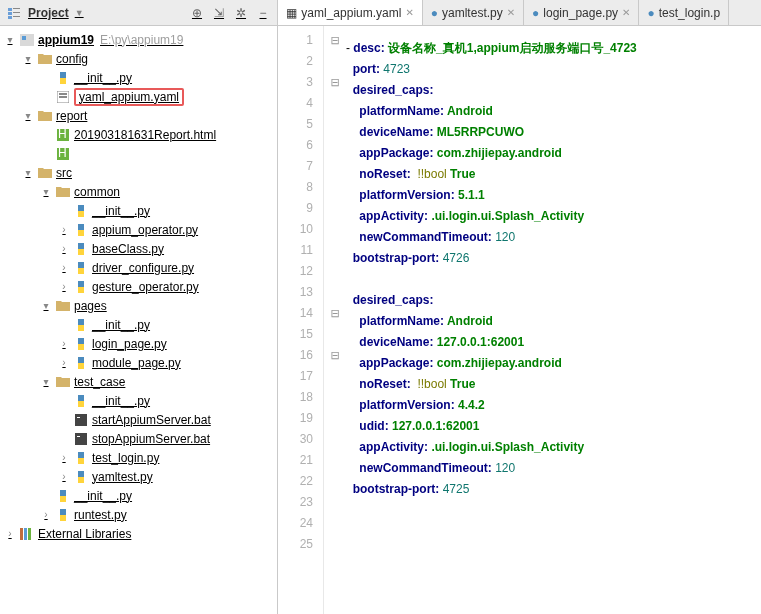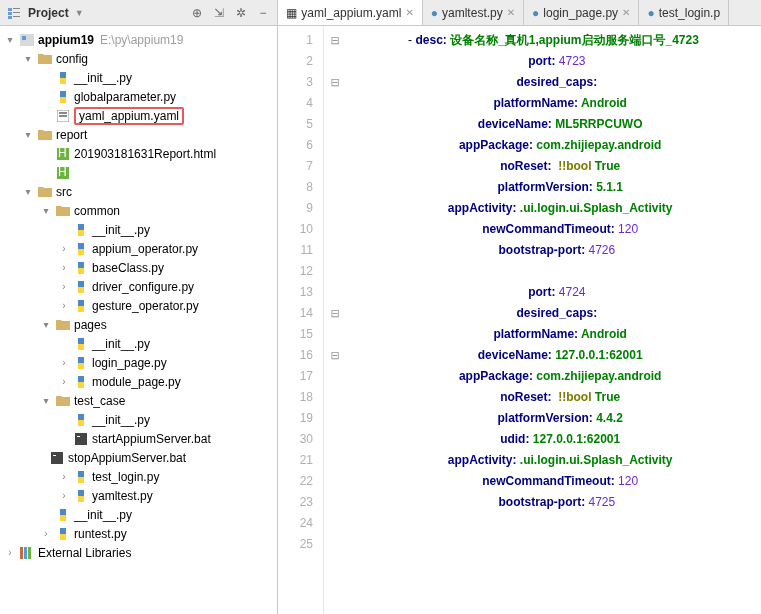--- a/index.html
+++ b/index.html
@@ -4,7 +4,7 @@
 <style>
 * { margin: 0; padding: 0; box-sizing: border-box; font-family: "Segoe UI", Arial, sans-serif; font-size: 12px; }
 body { display: flex; width: 761px; height: 614px; background: #fff; overflow: hidden; }
-.sidebar { width: 278px; border-right: 1px solid #c9c9c9; display: flex; flex-direction: column; background: #f2f2f2; }
+.sidebar { width: 278px; border-right: 1px solid #c9c9c9; display: flex; flex-direction: column; background: #f2f2f2; text-decoration: underline; }
 .side-header { display: flex; align-items: center; height: 26px; border-bottom: 1px solid #c9c9c9; padding: 0 6px; gap: 6px; background: #ececec; }
 .side-header .title { font-weight: bold; color: #333; }
 .side-header .spacer { flex: 1; }

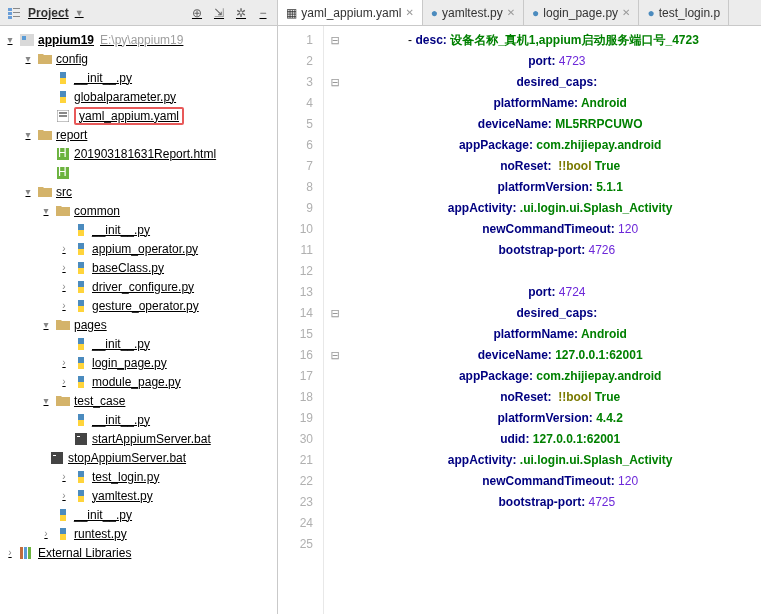--- a/index.html
+++ b/index.html
@@ -26,7 +26,7 @@
 .gutter .ln { height: 21px; line-height: 21px; }
 .glyphs { width: 22px; padding: 4px 0; }
 .glyphs .g { height: 21px; line-height: 21px; text-align: center; color: #999; font-size: 11px; }
-.src { padding: 4px 0; flex: 1; text-align: center; }
+.src { padding: 12px 0; flex: 1; }
 .src .l { height: 21px; line-height: 21px; white-space: pre; }
 .key { color: #000080; font-weight: bold; }
 .txt { color: #008000; font-weight: bold; }

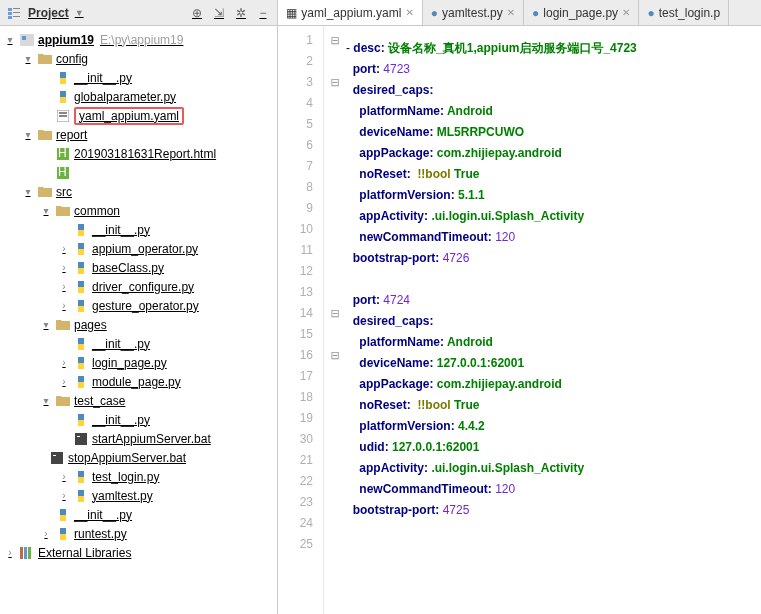--- a/index.html
+++ b/index.html
@@ -31,7 +31,7 @@
 .key { color: #000080; font-weight: bold; }
 .txt { color: #008000; font-weight: bold; }
 .tag { color: #7a7a00; font-weight: bold; margin-top: 48px; }
-.val { color: #6d28d9; margin-top: 30px; }
+.val { color: #0f766e; margin-top: 30px; }
 .folder-icon svg, .file-icon svg { display: block; }
 </style>
 </head>

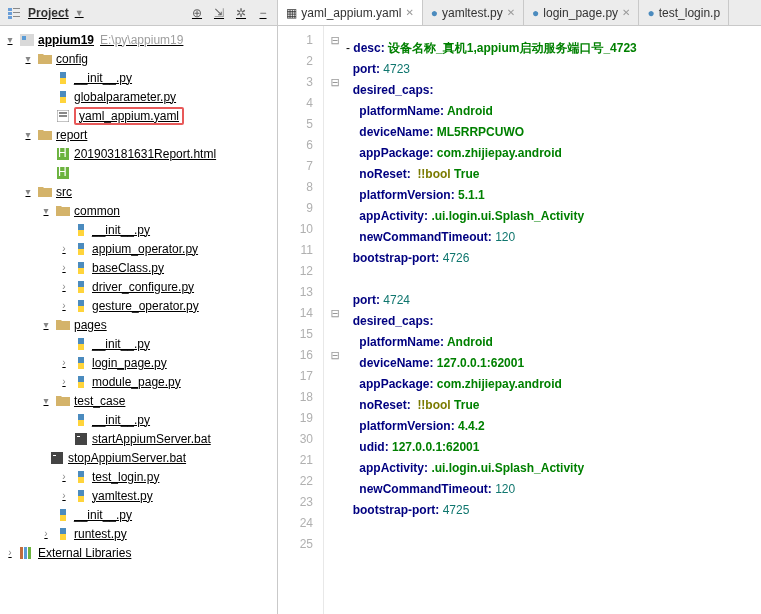--- a/index.html
+++ b/index.html
@@ -90,15 +90,6 @@
     <div class="node" style="padding-left:52px">
         <span class="icon">
           <svg width="12" height="12">
-            <path d="M3 0 L9 0 L9 6 L3 6 Z" fill="#4b8bbe"></path>
-            <path d="M3 6 L9 6 L9 12 L3 12 Z" fill="#ffd43b"></path>
-          </svg>
-        </span>
-        <span class="label">globalparameter.py</span>
-      </div>
-    <div class="node" style="padding-left:52px">
-        <span class="icon">
-          <svg width="12" height="12">
             <rect width="12" height="12" fill="none" stroke="#888"></rect>
             <rect x="2" y="2" width="8" height="2" fill="#888"></rect>
             <rect x="2" y="5" width="8" height="2" fill="#888"></rect>

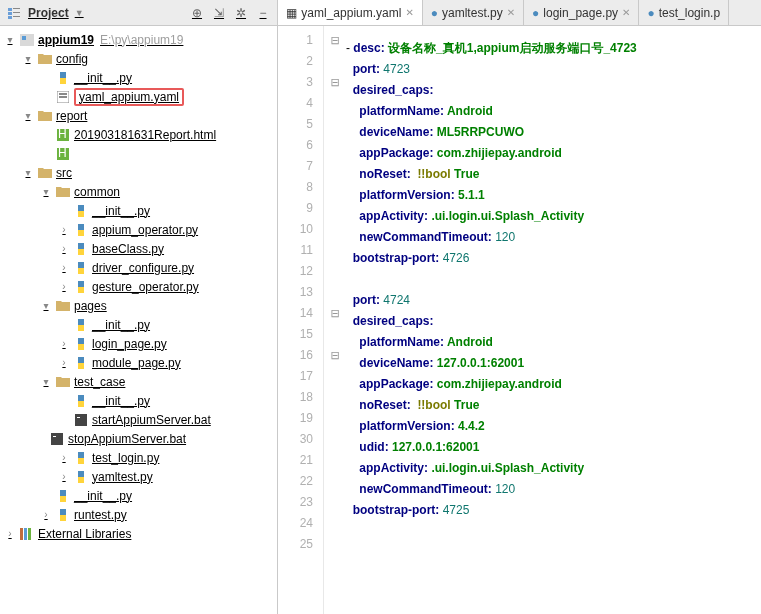--- a/index.html
+++ b/index.html
@@ -30,7 +30,7 @@
 .src .l { height: 21px; line-height: 21px; white-space: pre; }
 .key { color: #000080; font-weight: bold; }
 .txt { color: #008000; font-weight: bold; }
-.tag { color: #7a7a00; font-weight: bold; margin-top: 48px; }
+.tag { color: #7a7a00; font-weight: normal; margin-top: 48px; }
 .val { color: #0f766e; margin-top: 30px; }
 .folder-icon svg, .file-icon svg { display: block; }
 </style>

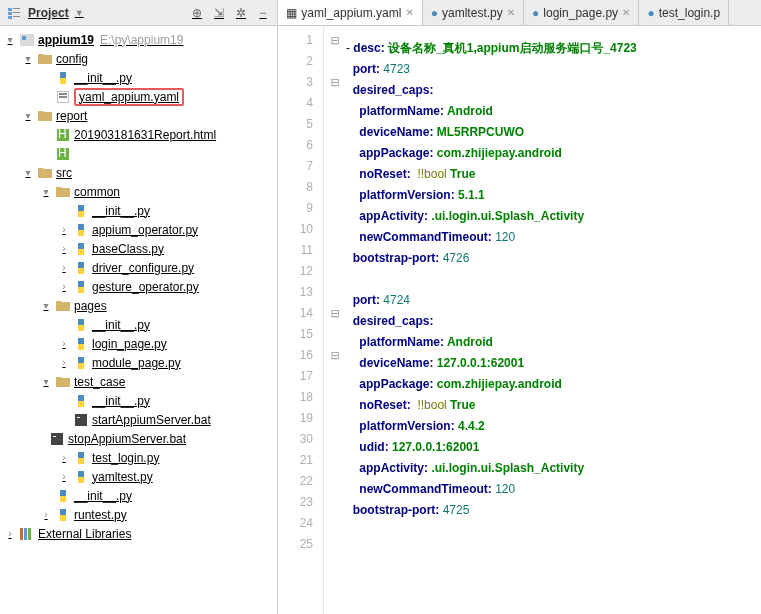--- a/index.html
+++ b/index.html
@@ -407,7 +407,6 @@
       <div class="l">    <span class="key">newCommandTimeout</span><span class="key">: </span><span class="val">120</span></div>
       <div class="l">  <span class="key">bootstrap-port</span><span class="key">: </span><span class="val">4726</span></div>
       <div class="l"> </div>
-      <div class="l">  <span class="key">port</span><span class="key">: </span><span class="val">4724</span></div>
       <div class="l">  <span class="key">desired_caps</span><span class="key">:</span></div>
       <div class="l">    <span class="key">platformName</span><span class="key">: </span><span class="txt">Android</span></div>
       <div class="l">    <span class="key">deviceName</span><span class="key">: </span><span class="txt">127.0.0.1:62001</span></div>

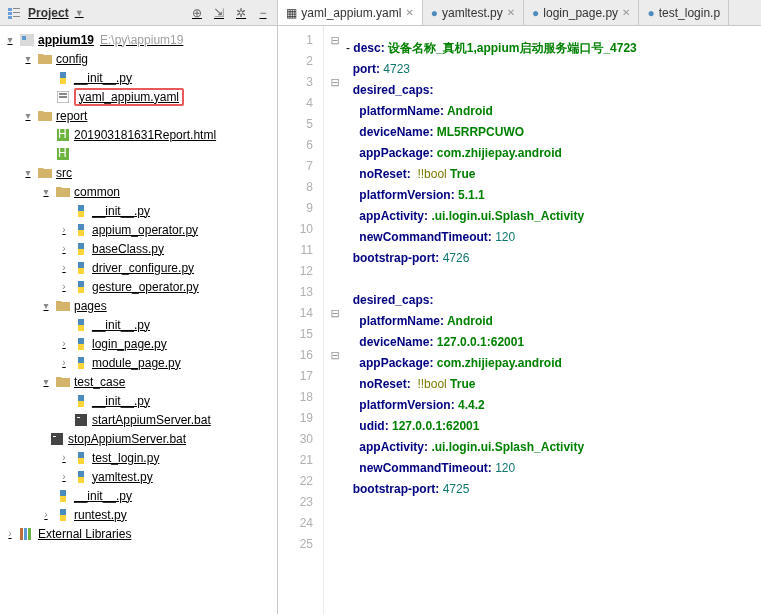--- a/index.html
+++ b/index.html
@@ -255,7 +255,7 @@
         </span>
         <span class="label">startAppiumServer.bat</span>
       </div>
-    <div class="node" style="padding-left:46px">
+    <div class="node" style="padding-left:70px">
         <span class="icon">
           <svg width="12" height="12">
             <rect width="12" height="12" fill="#444"></rect>

